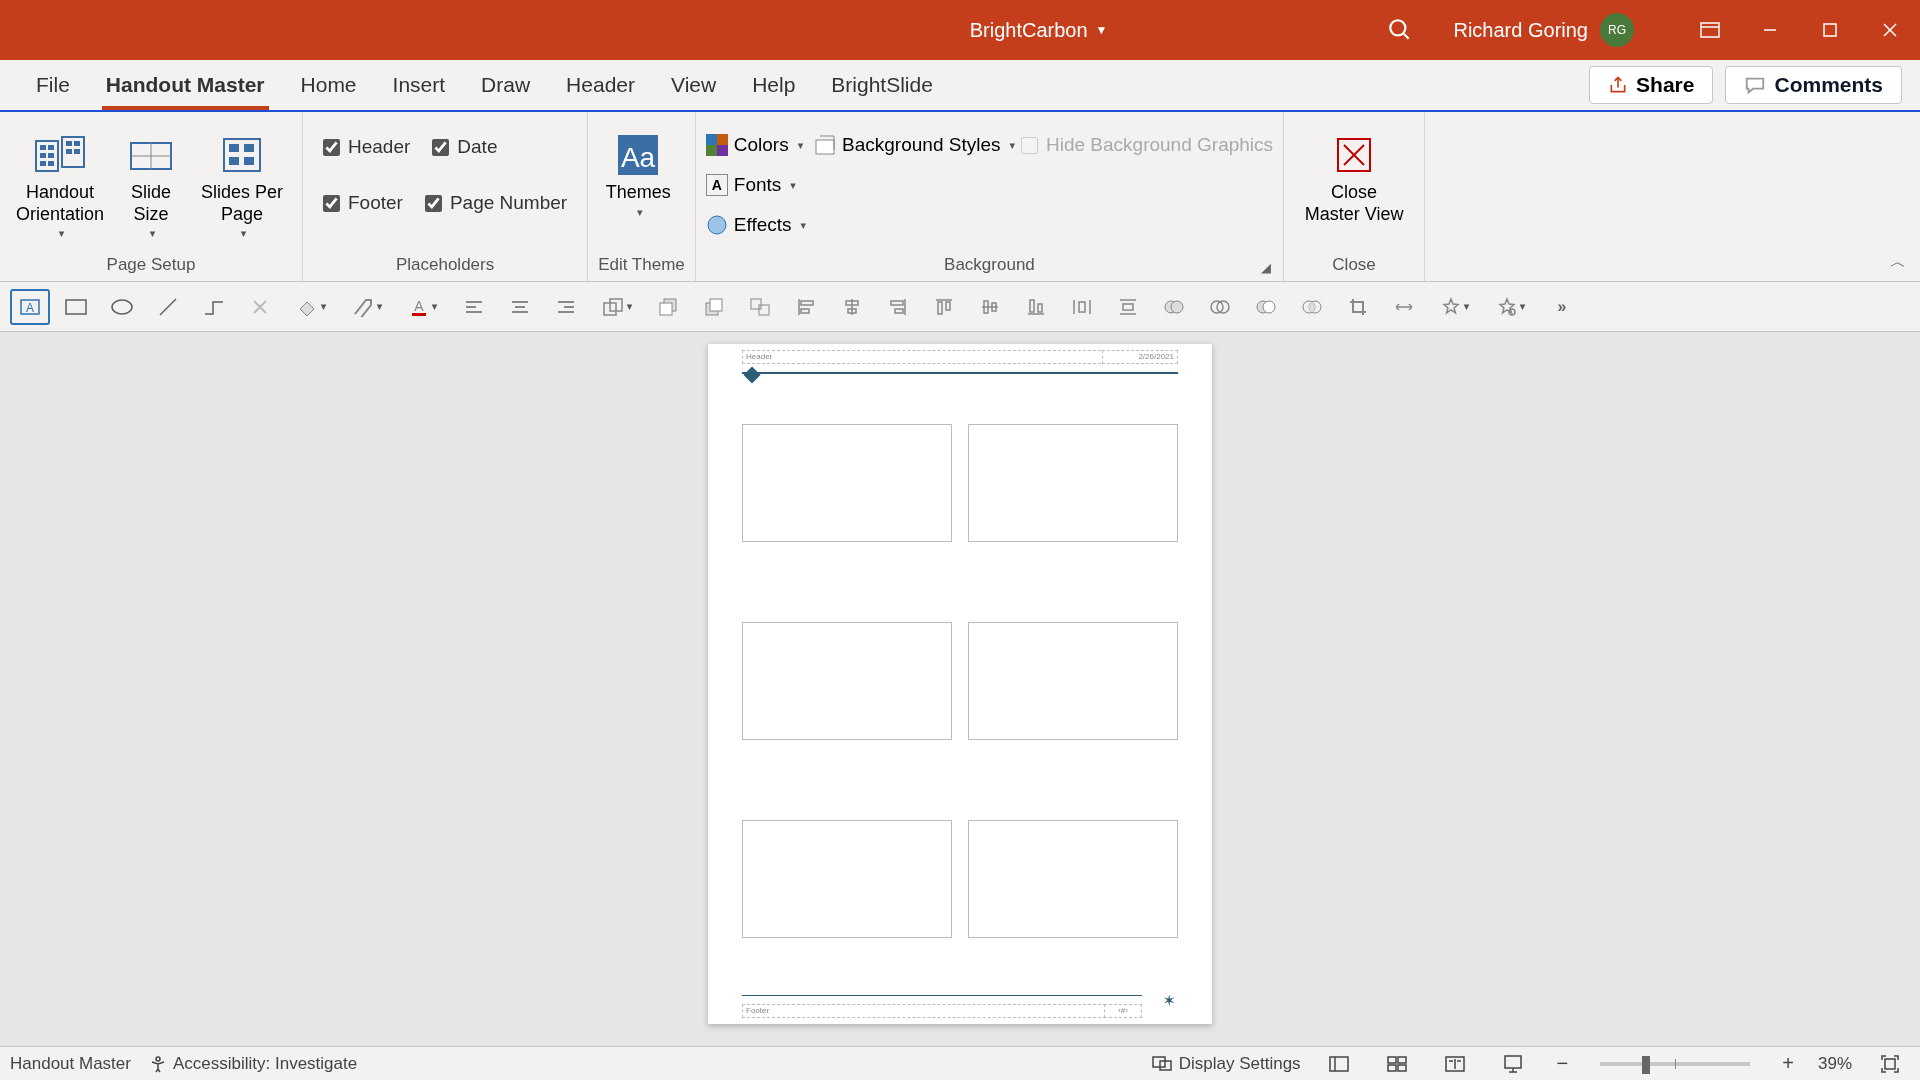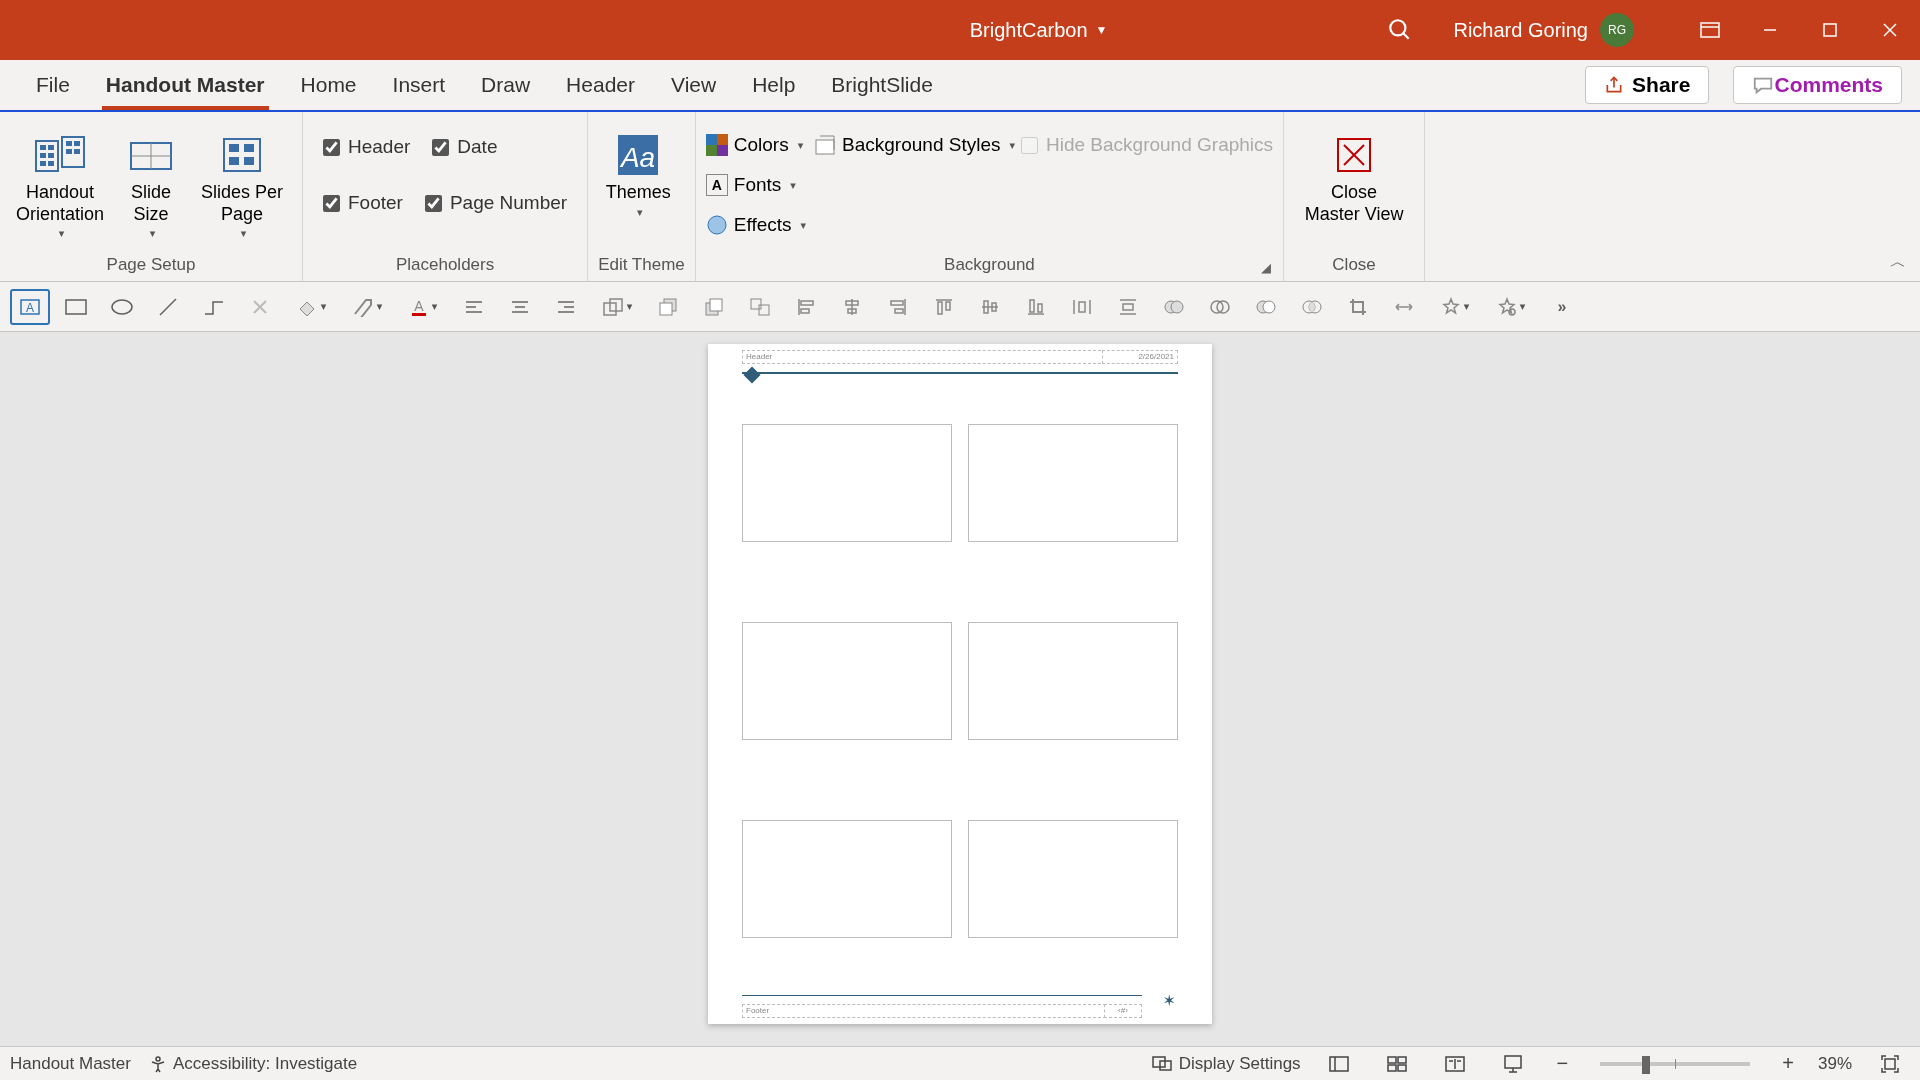--- a/index.html
+++ b/index.html
@@ -23,7 +23,7 @@
 .ribbon-tabs .tab.active::after { content: ""; position: absolute; left: 14px; right: 14px; bottom: 0; height: 4px; background: #c43e1c; }
 .ribbon-tabs .grow { flex: 1; }
 .ribbon-tabs .share-btn { display: flex; align-items: center; gap: 8px; background: #fff; border: 1px solid #c8c6c4; padding: 6px 18px; border-radius: 4px; font-size: 21px; font-weight: 600; }
-.ribbon-tabs .comments-btn { display: flex; align-items: center; background: #fff; border: 1px solid #c8c6c4; padding: 6px 18px; border-radius: 4px; font-size: 21px; font-weight: 600; color: #a21caf; margin-left: 24px; }
+.ribbon-tabs .comments-btn { display: flex; align-items: center; gap: 8px; background: #fff; border: 1px solid #c8c6c4; padding: 6px 18px; border-radius: 4px; font-size: 21px; font-weight: 600; color: #0f172a; margin-left: 12px; }
 
 
 .ribbon { height: 170px; background: #f3f2f1; display: flex; border-bottom: 1px solid #c8c6c4; position: relative; }

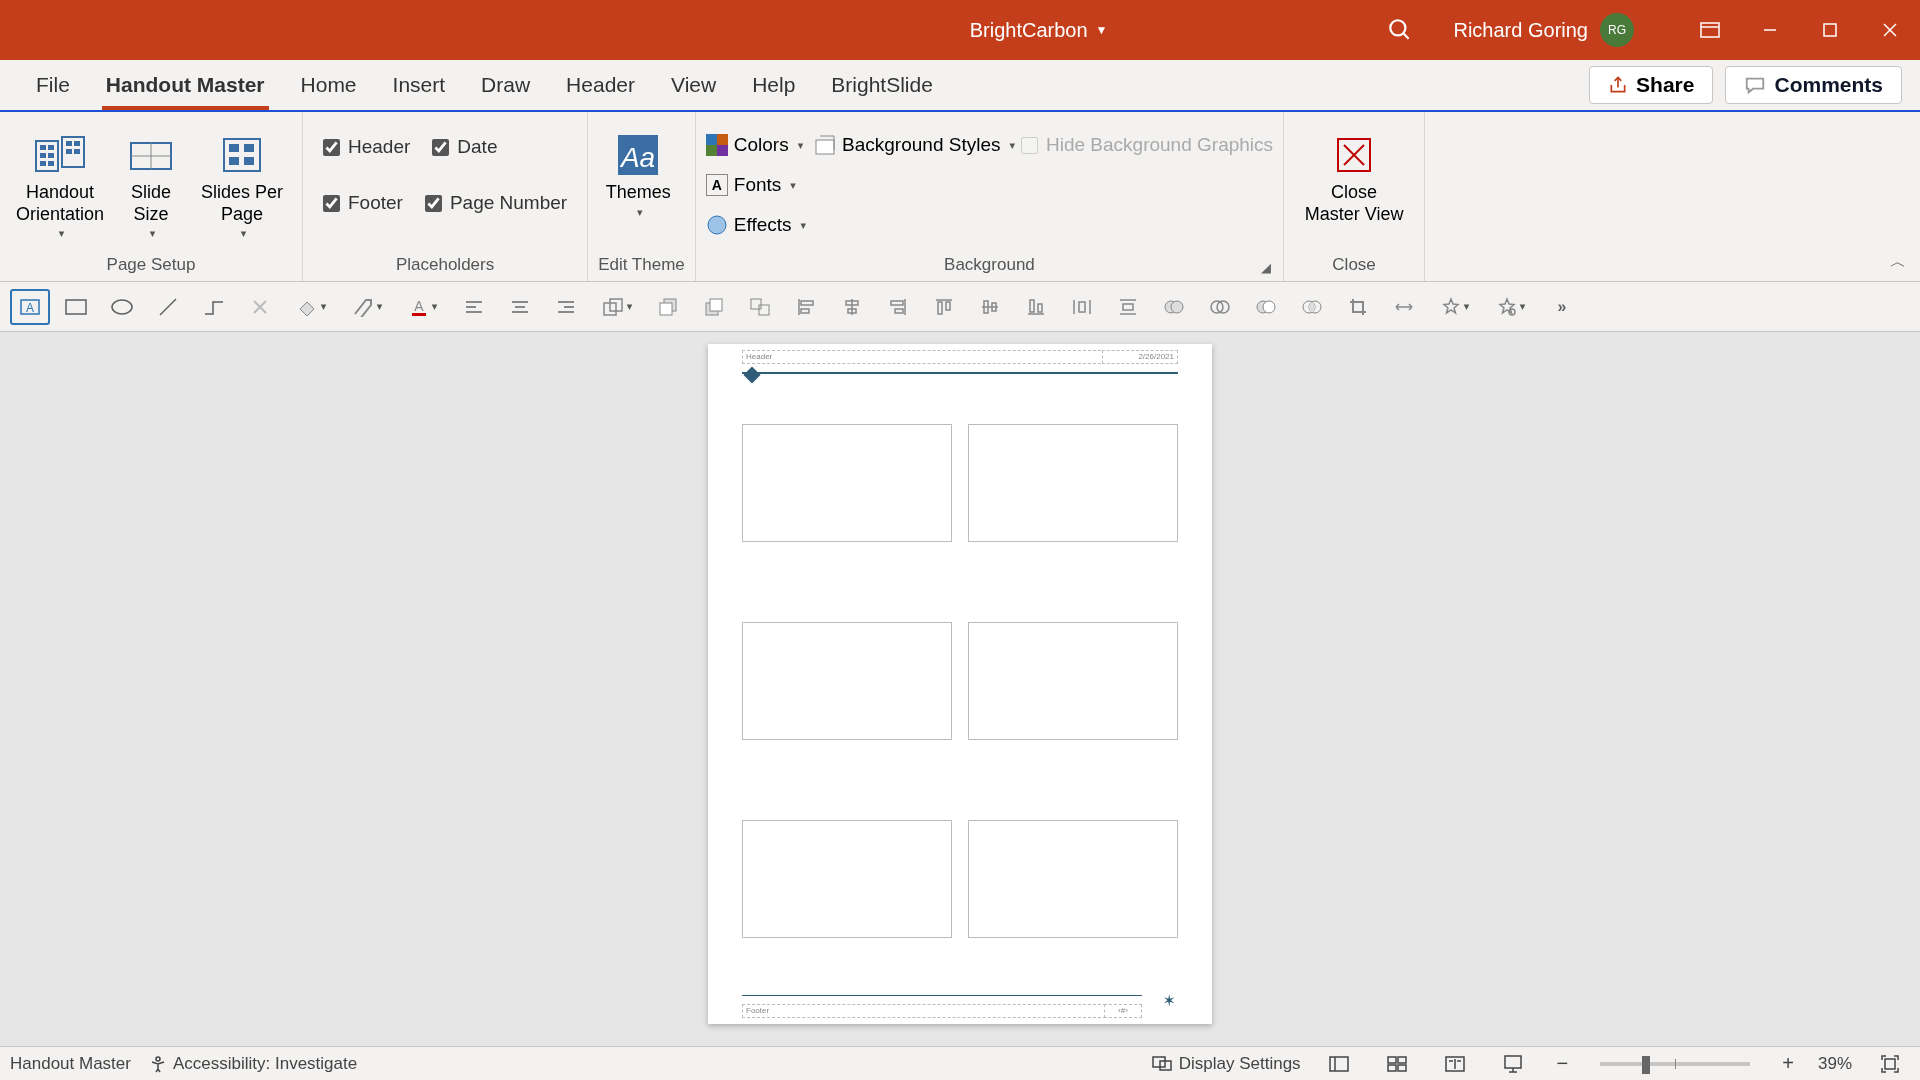--- a/index.html
+++ b/index.html
@@ -32,7 +32,7 @@
 .group-label { text-align: center; font-size: 17px; color: #555; padding: 4px 0 6px; position: relative; }
 .group-label .launcher { position: absolute; right: 2px; bottom: 6px; font-size: 13px; color: #666; }
 .big-btn { display: flex; flex-direction: column; align-items: center; justify-content: flex-start; width: 100px; text-align: center; font-size: 18px; gap: 2px; cursor: pointer; padding-top: 6px; }
-.big-btn .icon { height: 50px; display: flex; align-items: center; justify-content: flex-start; font-style: italic; }
+.big-btn .icon { height: 50px; display: flex; align-items: center; justify-content: flex-start; }
 .big-btn .lbl { line-height: 1.2; }
 .small-caret { font-size: 11px; color: #555; margin-left: 3px; }
 

